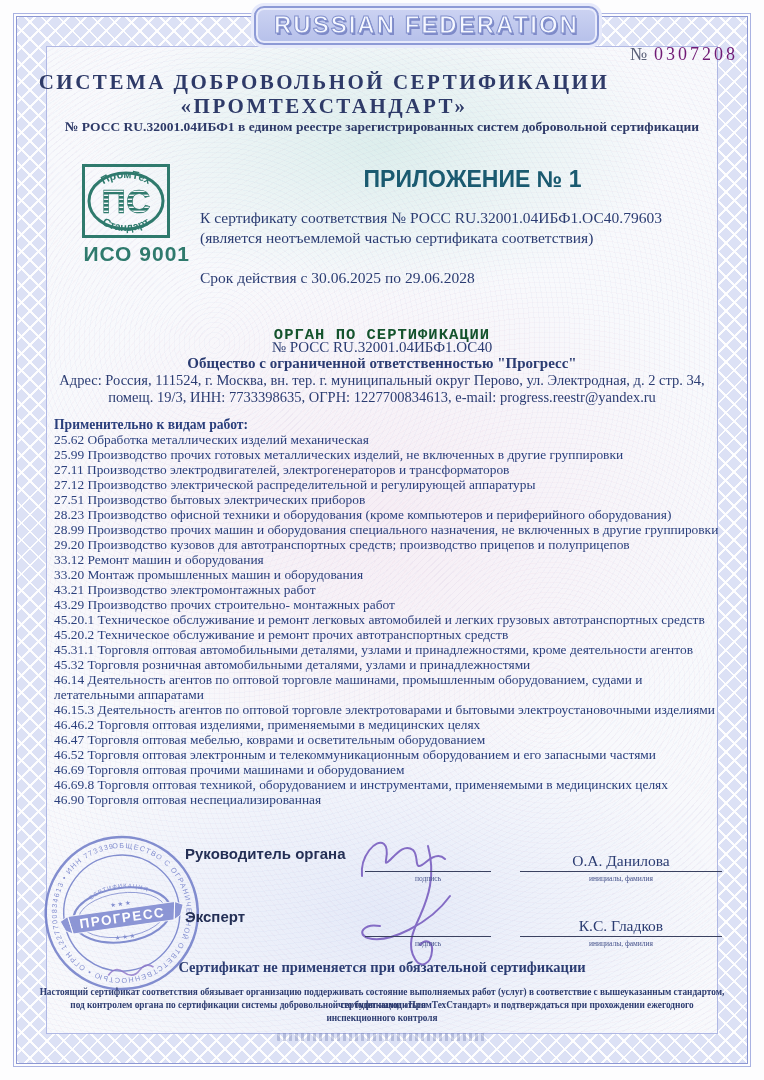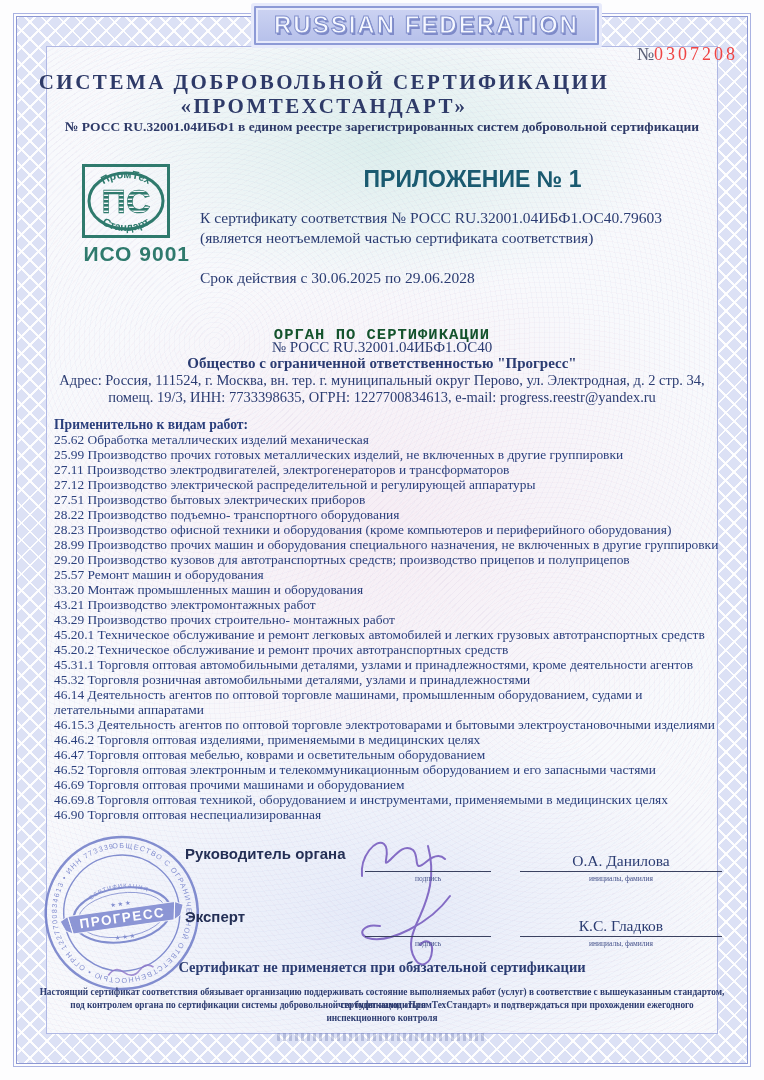--- a/index.html
+++ b/index.html
@@ -21,7 +21,7 @@
       repeating-radial-gradient(circle at 75% 65%, rgba(205,135,175,.05) 0 1px, transparent 1px 5px),
       #f8f9fc;}
   
-  .banner{position:absolute;top:6px;left:254px;padding:3px 18px 4px;border:2px solid #8d9ad6;border-radius:1px;
+  .banner{position:absolute;top:6px;left:254px;padding:3px 18px 4px;border:2px solid #8d9ad6;border-radius:10px;
     background:linear-gradient(#ccd3f2,#b6c0ea);
     box-shadow:0 0 0 3px #e7eafb, inset 0 0 0 2px #e7eafb;}
   .banner span{font-family:"Liberation Sans",sans-serif;font-weight:700;font-size:24px;letter-spacing:2px;

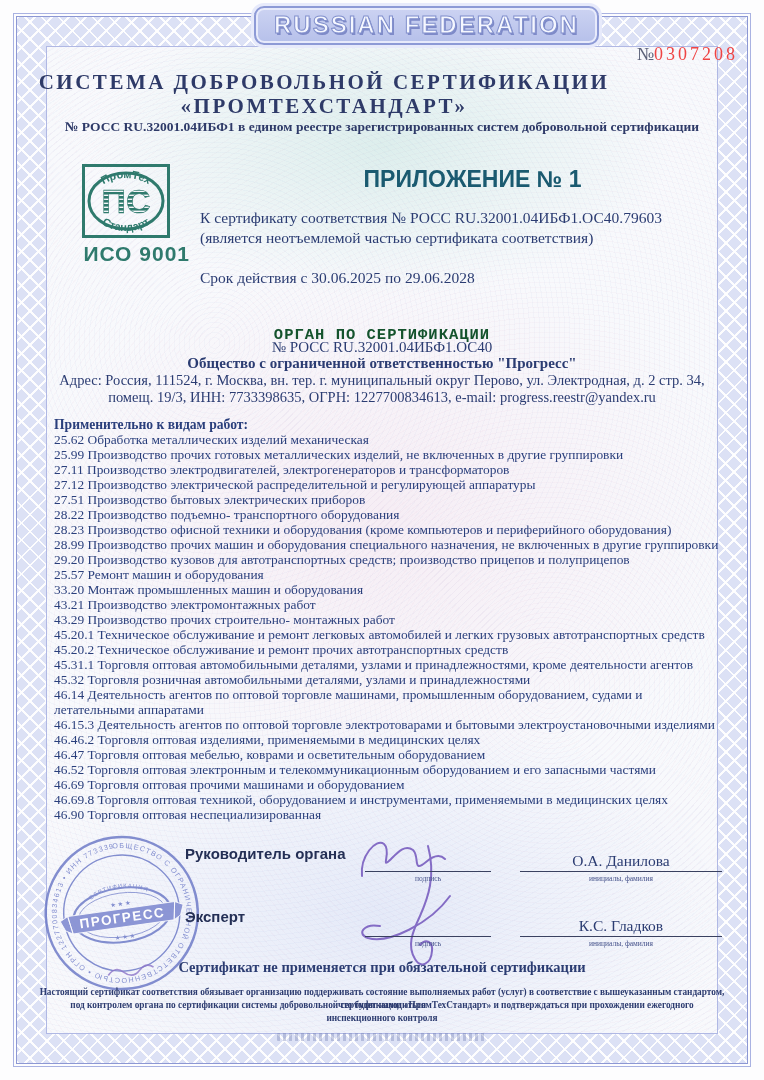--- a/index.html
+++ b/index.html
@@ -27,7 +27,7 @@
   .banner span{font-family:"Liberation Sans",sans-serif;font-weight:700;font-size:24px;letter-spacing:2px;
     color:#f5f7ff;-webkit-text-stroke:1px #8290cc;text-shadow:1.5px 1.5px 0 #7e8ac8;}
   .serial{position:absolute;top:44px;right:26px;font-size:18px;color:#5a6078;}
-  .serial b{font-weight:400;color:#ef4444;letter-spacing:3px;}
+  .serial b{font-weight:400;color:#701a75;letter-spacing:3px;margin-left:7px;}
   .doc-title{position:absolute;top:70px;left:0;width:648px;text-align:center;
     font-weight:700;font-size:21px;letter-spacing:2.5px;color:#2e3a68;line-height:24px;}
   .doc-subtitle{position:absolute;top:119px;left:0;width:764px;text-align:center;

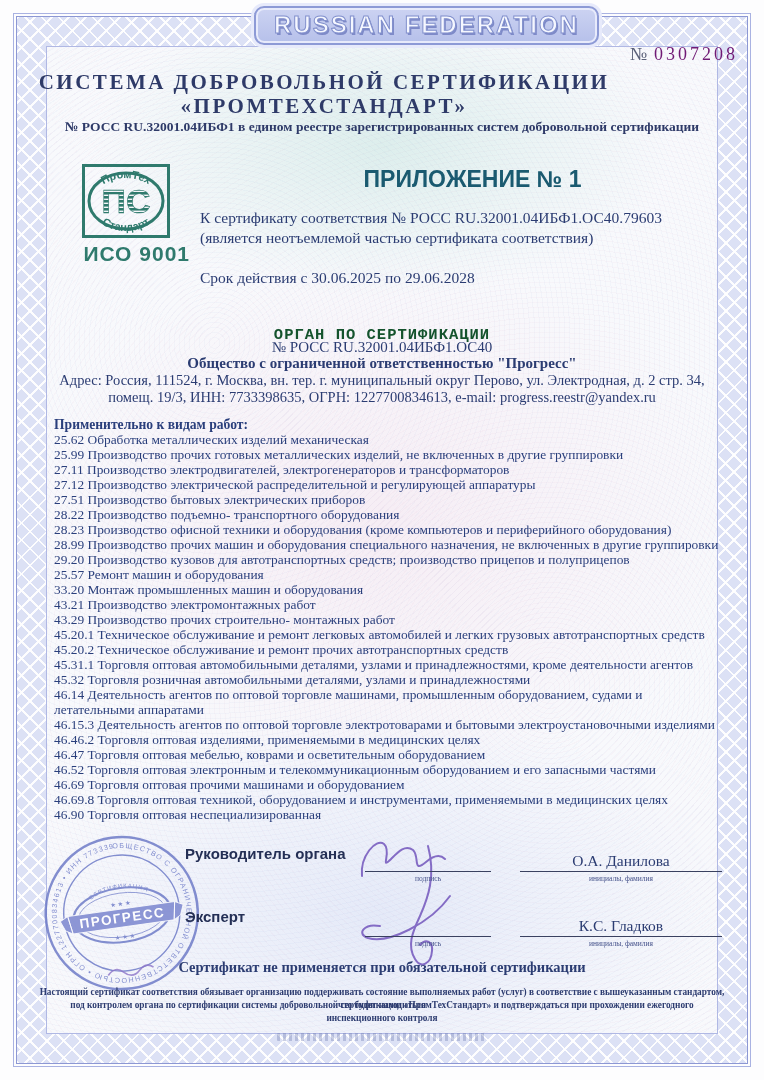--- a/index.html
+++ b/index.html
@@ -144,7 +144,6 @@
         <div class="work-item">27.11 Производство электродвигателей, электрогенераторов и трансформаторов</div>
         <div class="work-item">27.12 Производство электрической распределительной и регулирующей аппаратуры</div>
         <div class="work-item">27.51 Производство бытовых электрических приборов</div>
-        <div class="work-item">28.22 Производство подъемно- транспортного оборудования</div>
         <div class="work-item">28.23 Производство офисной техники и оборудования (кроме компьютеров и периферийного оборудования)</div>
         <div class="work-item">28.99 Производство прочих машин и оборудования специального назначения, не включенных в другие группировки</div>
         <div class="work-item">29.20 Производство кузовов для автотранспортных средств; производство прицепов и полуприцепов</div>

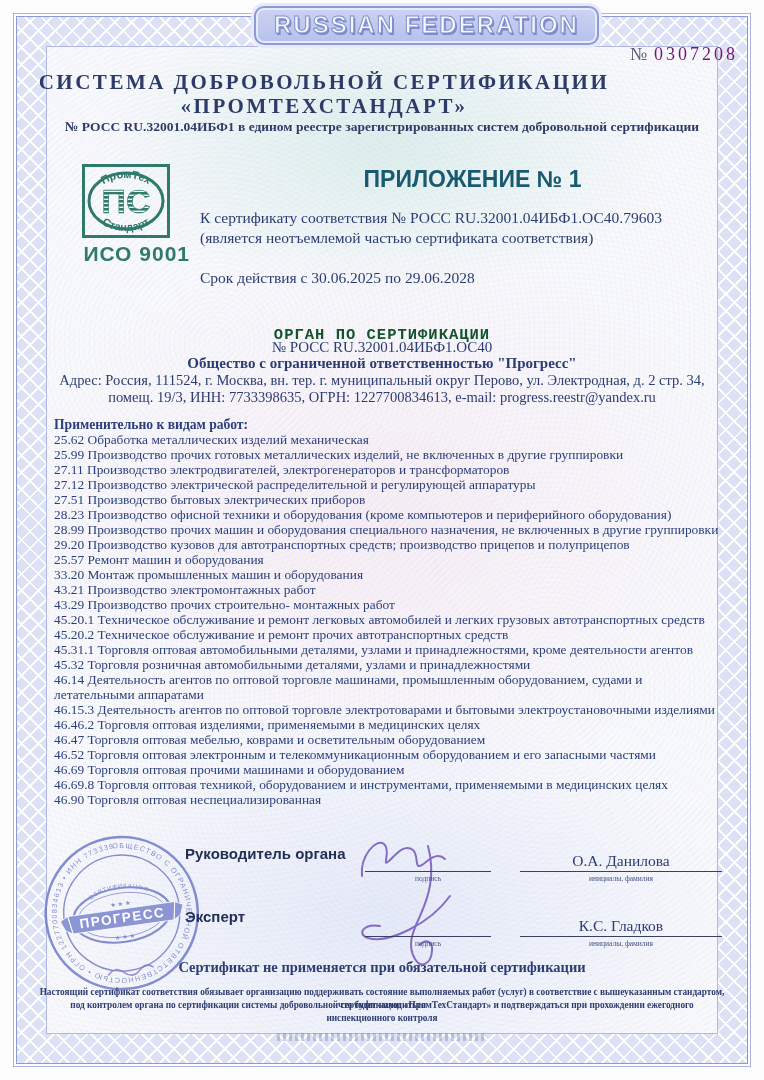--- a/index.html
+++ b/index.html
@@ -147,7 +147,7 @@
         <div class="work-item">28.23 Производство офисной техники и оборудования (кроме компьютеров и периферийного оборудования)</div>
         <div class="work-item">28.99 Производство прочих машин и оборудования специального назначения, не включенных в другие группировки</div>
         <div class="work-item">29.20 Производство кузовов для автотранспортных средств; производство прицепов и полуприцепов</div>
-        <div class="work-item">25.57 Ремонт машин и оборудования</div>
+        <div class="work-item">33.12 Ремонт машин и оборудования</div>
         <div class="work-item">33.20 Монтаж промышленных машин и оборудования</div>
         <div class="work-item">43.21 Производство электромонтажных работ</div>
         <div class="work-item">43.29 Производство прочих строительно- монтажных работ</div>

